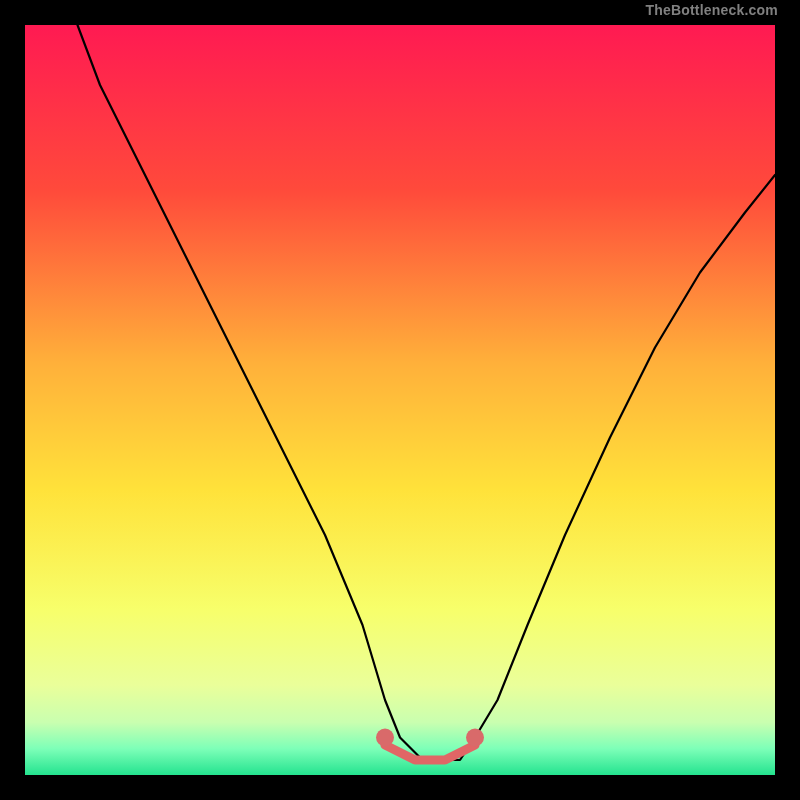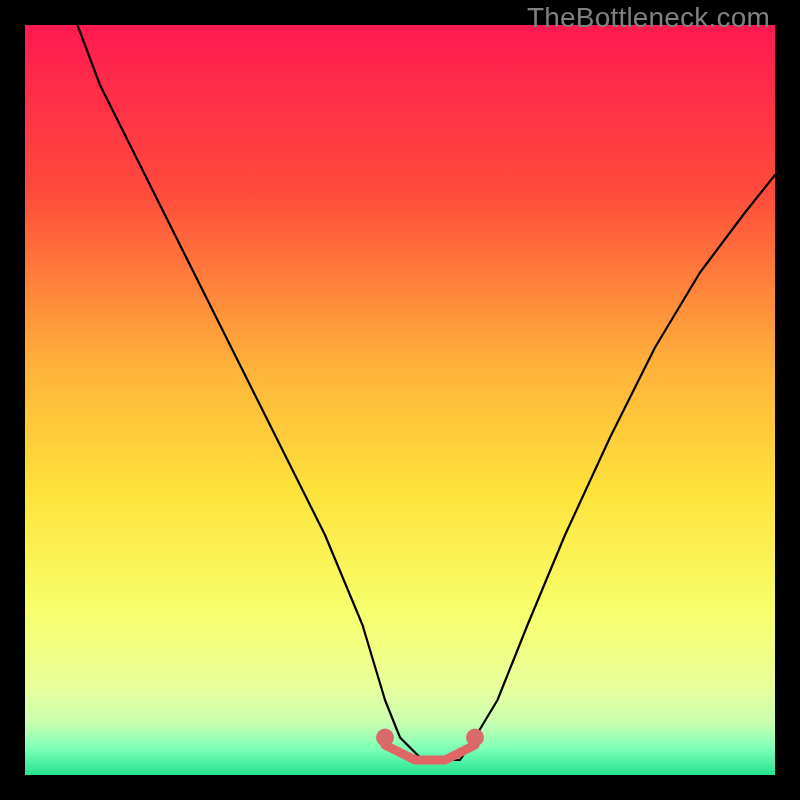--- a/index.html
+++ b/index.html
@@ -28,10 +28,10 @@
   .watermark {
     position: absolute;
     top: 2px;
-    right: 30px;
+    right: 22px;
     font-family: Arial, Helvetica, sans-serif;
-    font-size: 28px;
-    font-weight: 400;
+    font-size: 14px;
+    font-weight: 700;
     color: #808080;
     letter-spacing: 0.2px;
   }

